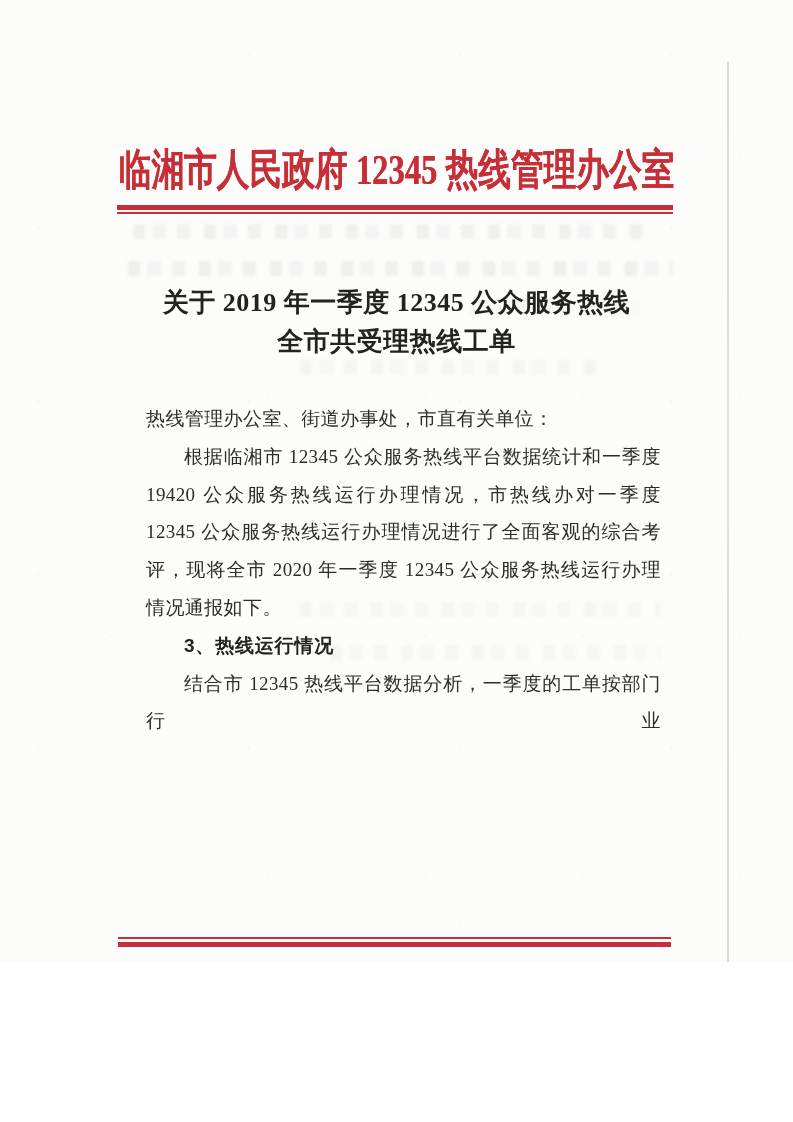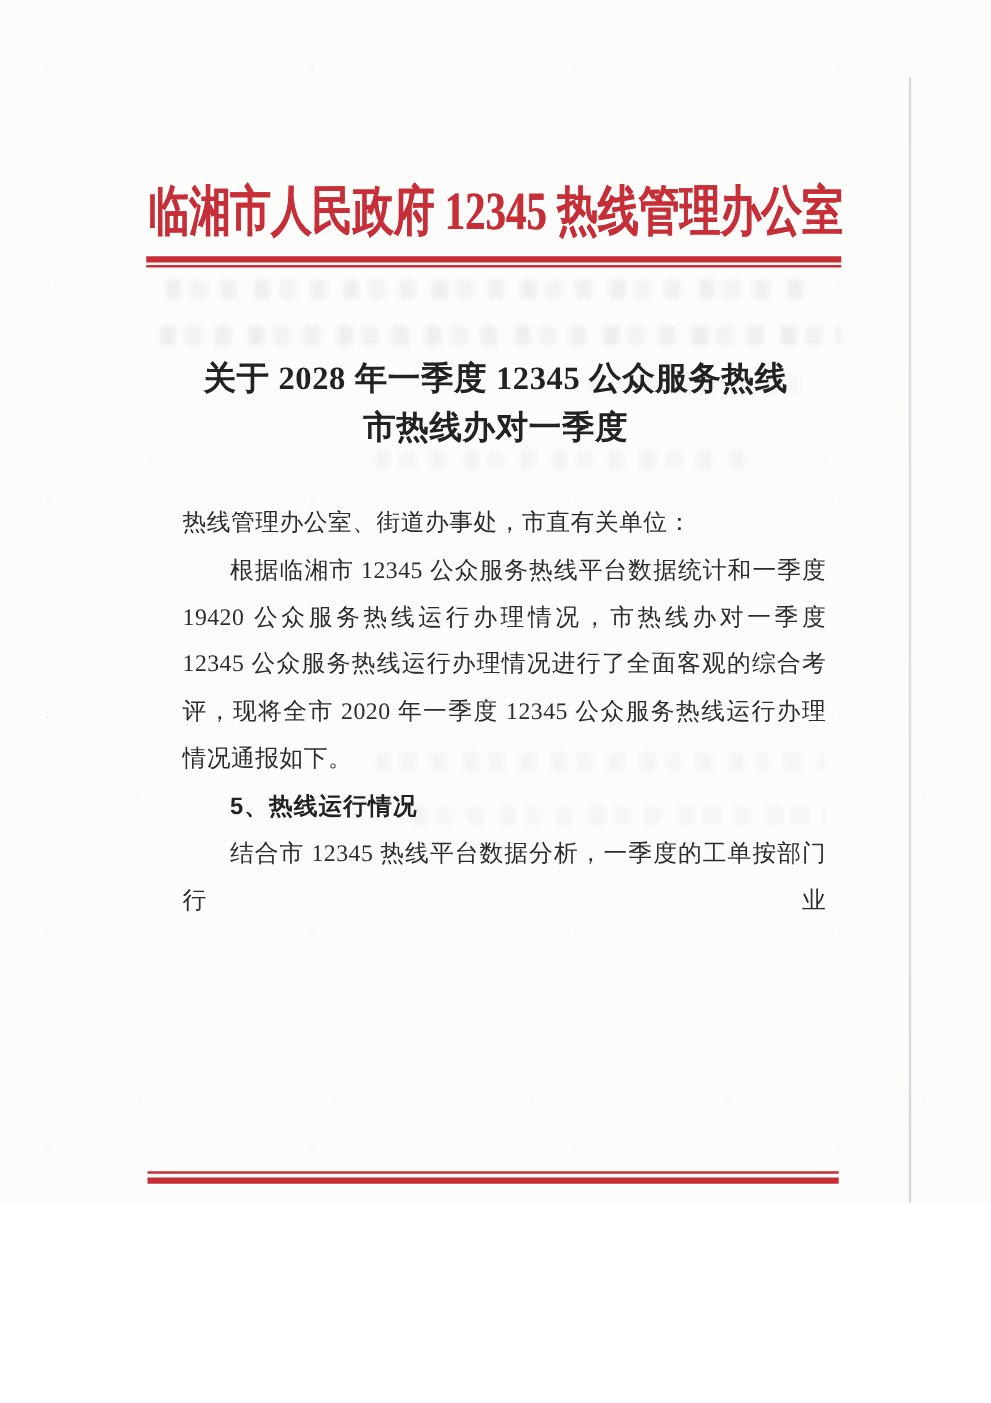--- a/index.html
+++ b/index.html
@@ -142,7 +142,7 @@
   <div class="bleed b5"></div>
 
   <div class="doc-title">
-    <div>关于 2028 年一季度 12345 公众服务热线</div>
+    <div>关于 2019 年一季度 12345 公众服务热线</div>
     <div>市热线办对一季度</div>
   </div>
 

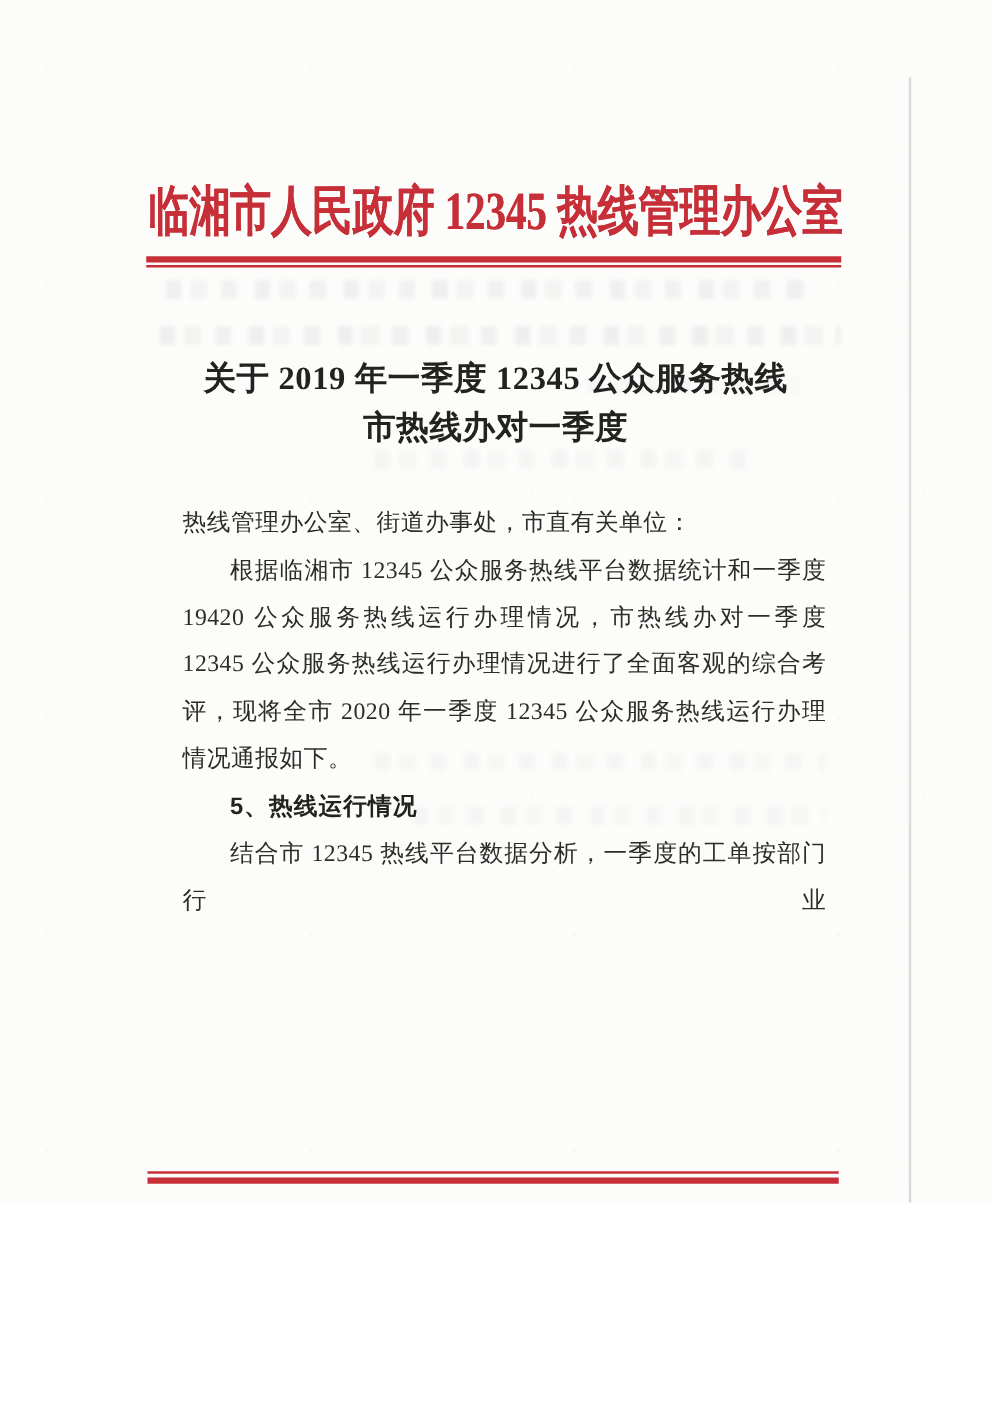--- a/index.html
+++ b/index.html
@@ -143,7 +143,7 @@
 
   <div class="doc-title">
     <div>关于 2019 年一季度 12345 公众服务热线</div>
-    <div>市热线办对一季度</div>
+    <div>全市共受理热线工单</div>
   </div>
 
   <div class="doc-body">

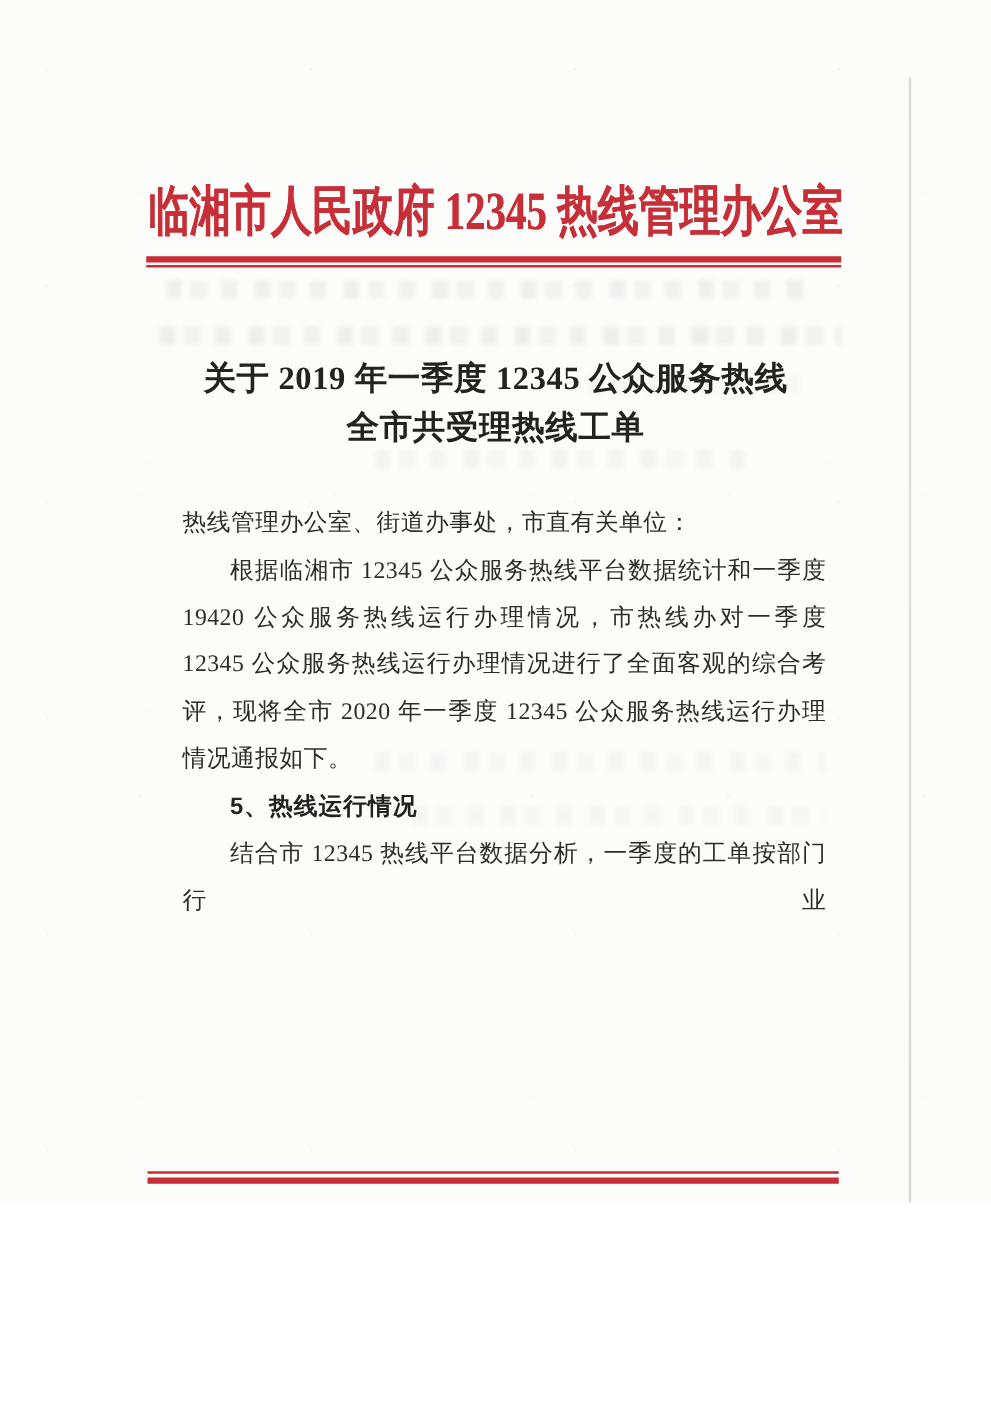--- a/index.html
+++ b/index.html
@@ -152,7 +152,7 @@
     <p class="para">根据临湘市 12345 公众服务热线平台数据统计和一季度 19420 公众服务热线运行办理情况，市热线办对一季度 12345 公众服务热线运行办理情况进行了全面客观的综合考评，现将全市 2020 年一季度 12345 公众服务热线运行办理情况通报如下。</p>
 
 
-    <p class="heading">5、热线运行情况</p>
+    <p class="heading">3、热线运行情况</p>
 
 
     <p class="para stretch-last">结合市 12345 热线平台数据分析，一季度的工单按部门行业</p>

